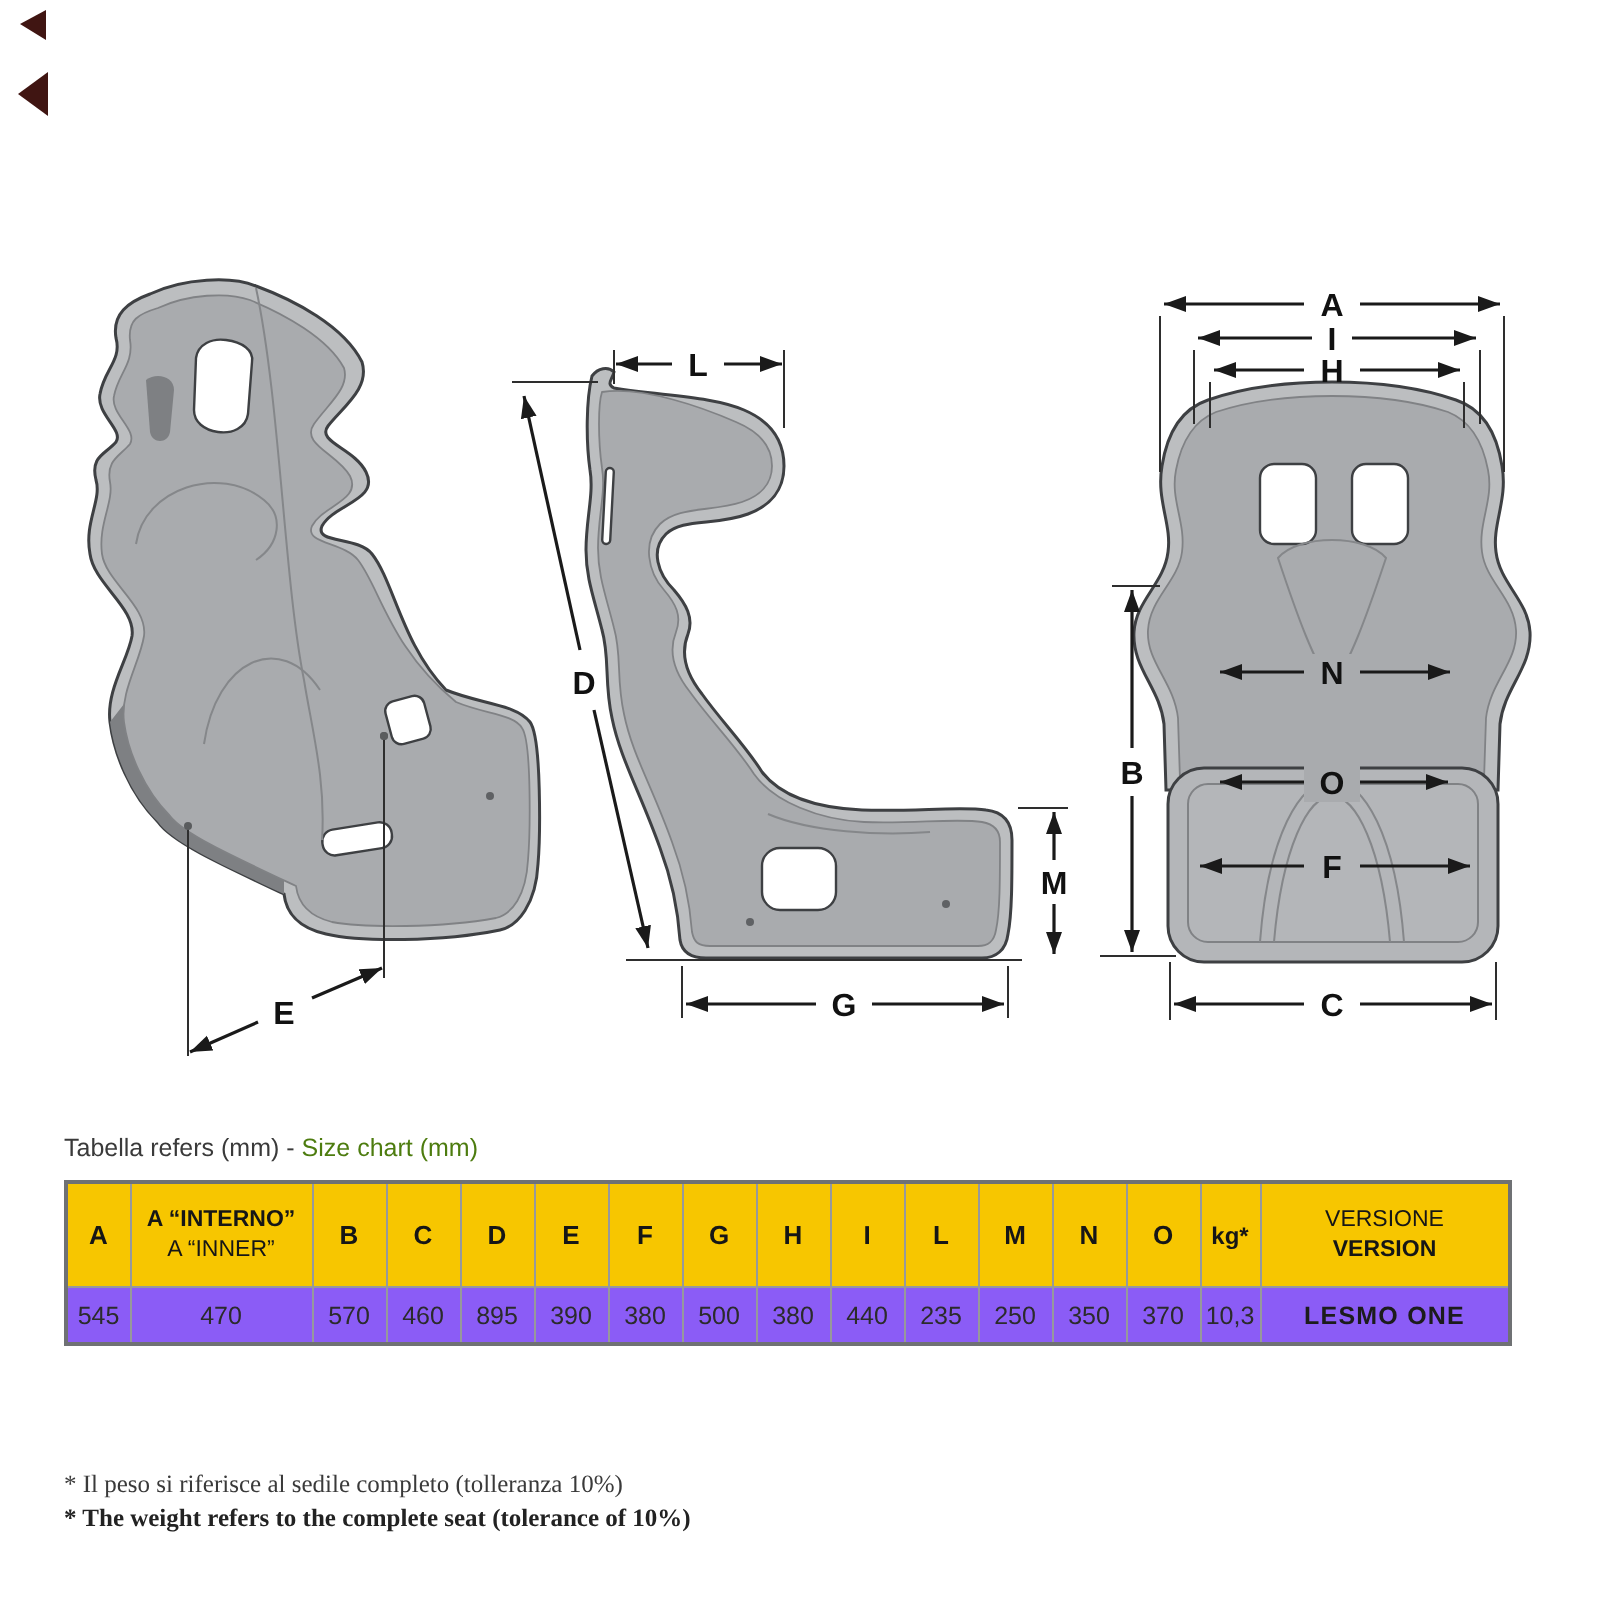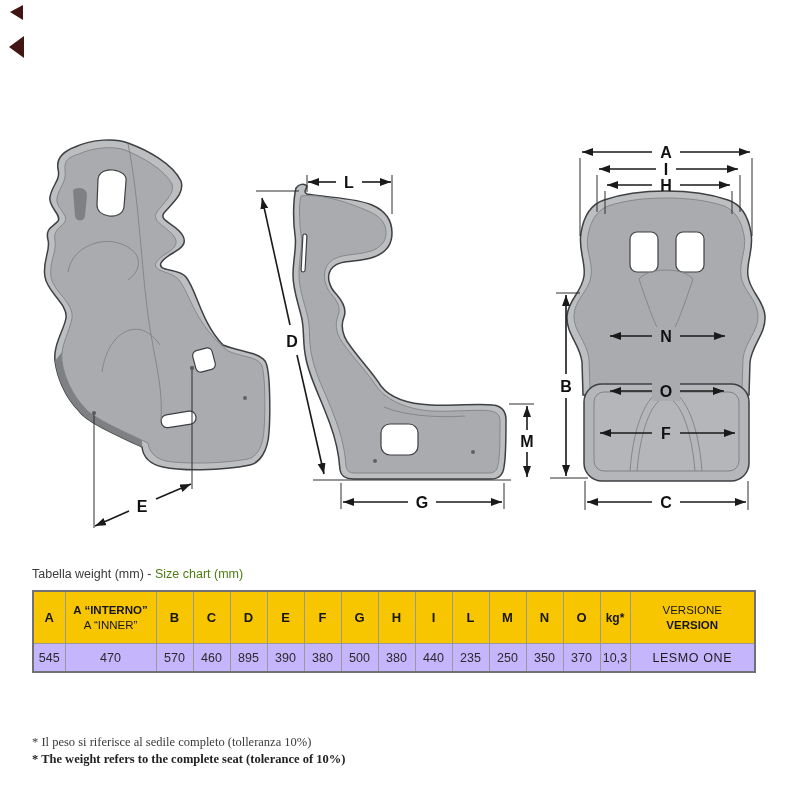--- a/index.html
+++ b/index.html
@@ -181,7 +181,7 @@
 </svg>
 
 <div class="caption">
-  <span>Tabella weight (mm) - </span><span class="bold">Size chart (mm)</span>
+  <span>Tabella refers (mm) - </span><span class="bold">Size chart (mm)</span>
 </div>
 
 <table id="size-table">

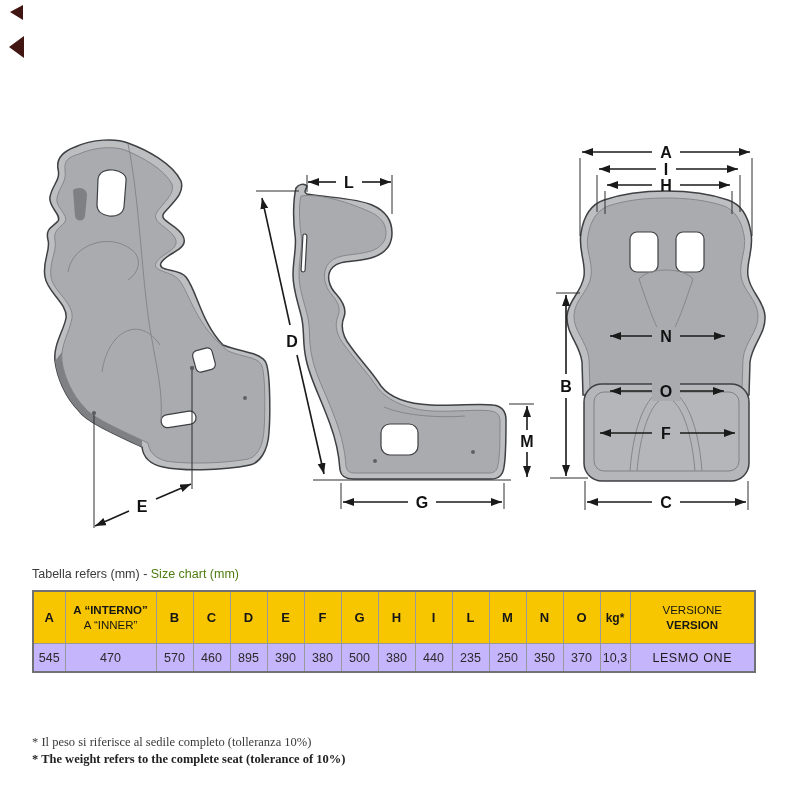--- a/index.html
+++ b/index.html
@@ -24,7 +24,7 @@
   #size-table thead th.kg{font-size:12px;}
   #size-table thead th .ver1{font-size:11.5px;line-height:1.3;font-weight:400;}
   #size-table thead th .ver2{font-size:11.5px;line-height:1.3;font-weight:800;}
-  #size-table tbody td{height:27px;font-size:12.5px;color:#2b2b2b;background:#c4b5fd;}
+  #size-table tbody td{height:27px;font-size:12.5px;color:#2b2b2b;background:#8b5cf6;}
   #size-table tbody td.version{font-weight:normal;letter-spacing:0.6px;font-size:12.5px;color:#1c1c1c;}
   .footnotes{position:absolute;left:32px;top:734px;font-size:12.5px;line-height:1.32;color:#3a3a3a;font-family:Liberation Serif, serif;}
   .footnotes .en{font-weight:bold;color:#222;}

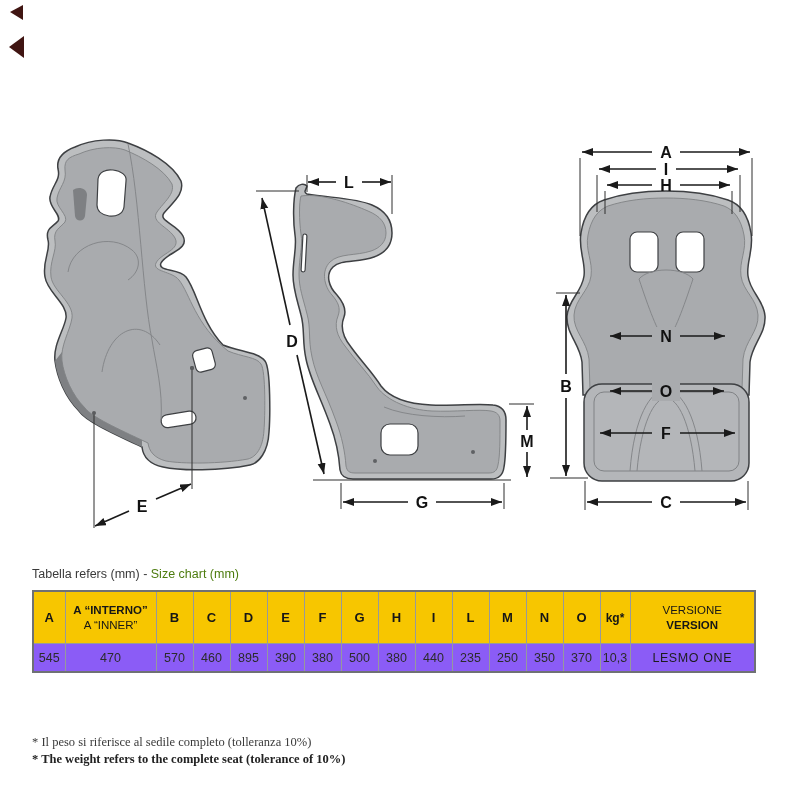--- a/index.html
+++ b/index.html
@@ -25,7 +25,7 @@
   #size-table thead th .ver1{font-size:11.5px;line-height:1.3;font-weight:400;}
   #size-table thead th .ver2{font-size:11.5px;line-height:1.3;font-weight:800;}
   #size-table tbody td{height:27px;font-size:12.5px;color:#2b2b2b;background:#8b5cf6;}
-  #size-table tbody td.version{font-weight:normal;letter-spacing:0.6px;font-size:12.5px;color:#1c1c1c;}
+  #size-table tbody td.version{font-weight:bold;letter-spacing:0.6px;font-size:12.5px;color:#1c1c1c;}
   .footnotes{position:absolute;left:32px;top:734px;font-size:12.5px;line-height:1.32;color:#3a3a3a;font-family:Liberation Serif, serif;}
   .footnotes .en{font-weight:bold;color:#222;}
   

